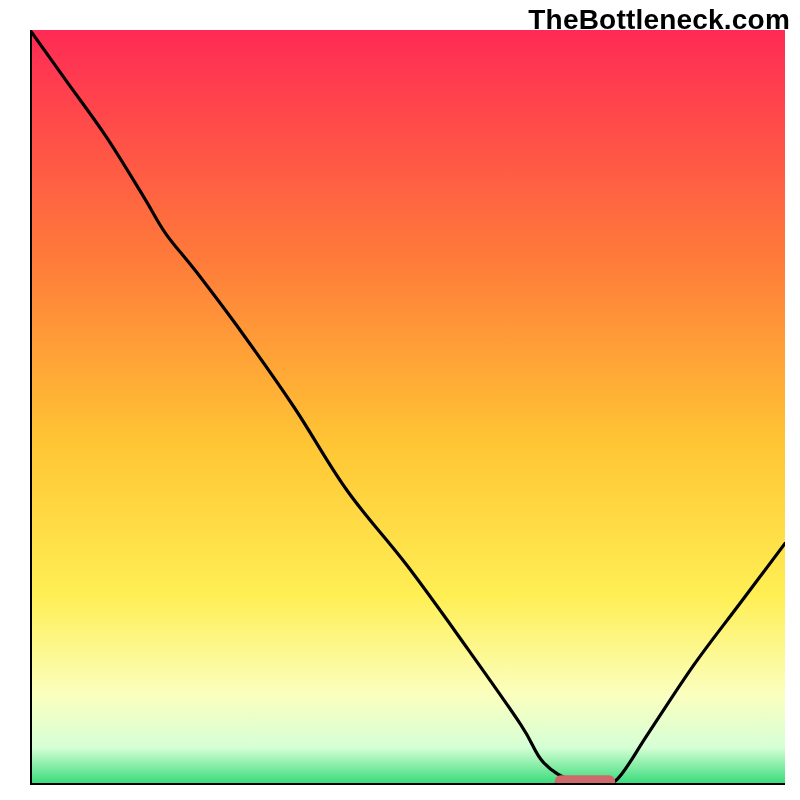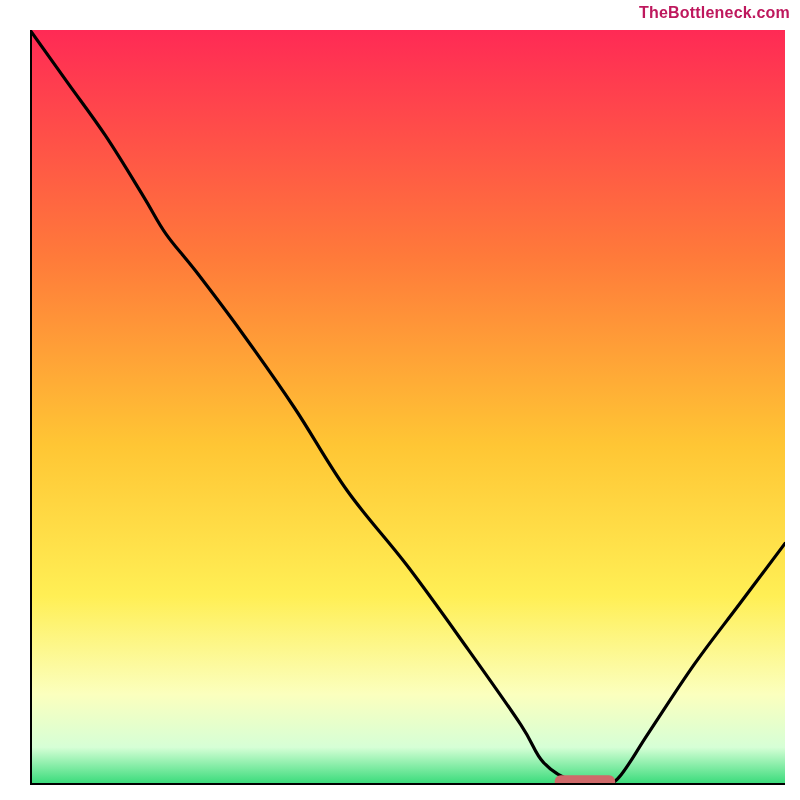--- a/index.html
+++ b/index.html
@@ -20,9 +20,9 @@
     position: absolute;
     top: 4px;
     right: 10px;
-    font-size: 16px;
+    font-size: 28px;
     font-weight: bold;
-    color: #be185d;
+    color: #000000;
     letter-spacing: 0.2px;
     user-select: none;
   }

